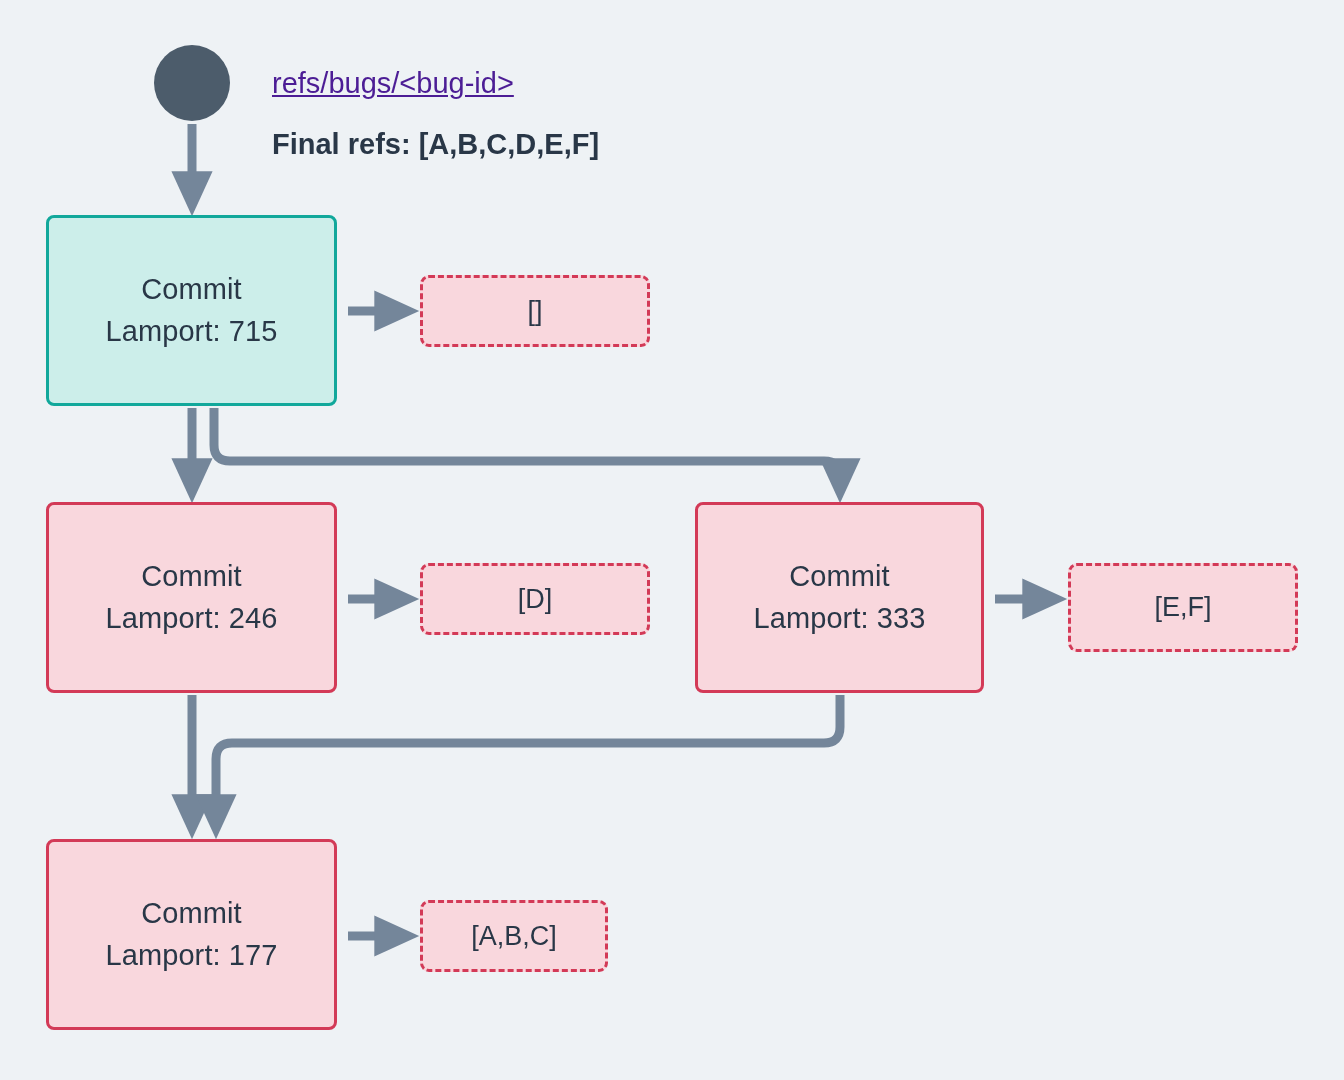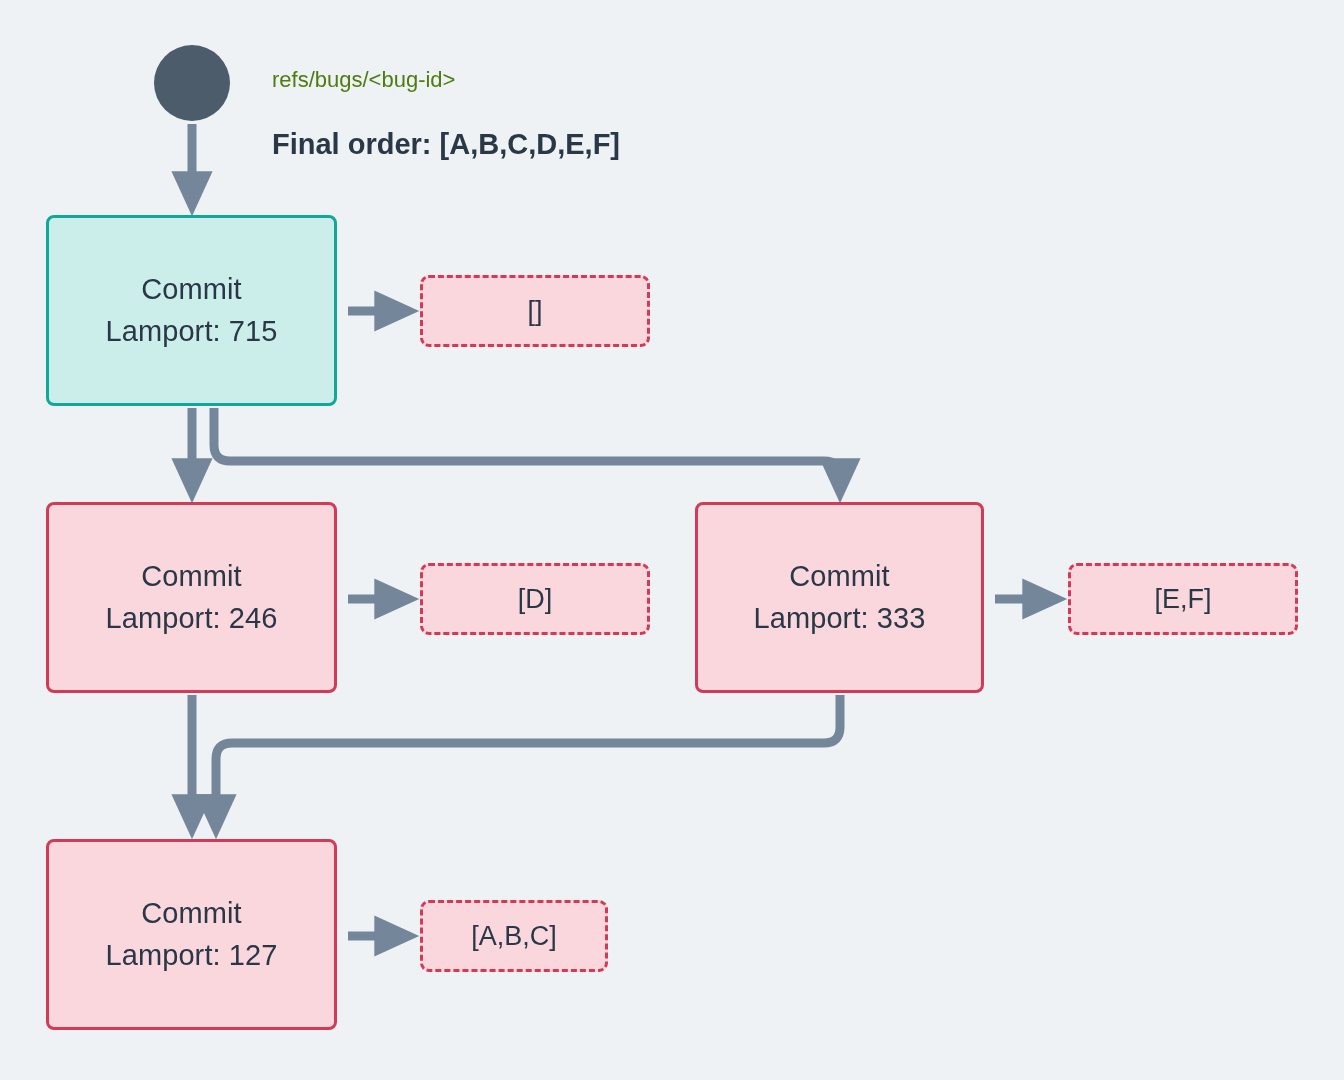--- a/index.html
+++ b/index.html
@@ -70,8 +70,9 @@
     white-space: nowrap;
   }
   .label-ref {
-    font-size: 22px;
-    color: #4d7c0f;
+    font-size: 29px;
+    color: #4c1d95;
+    text-decoration: underline;
   }
   .label-final {
     font-size: 29px;

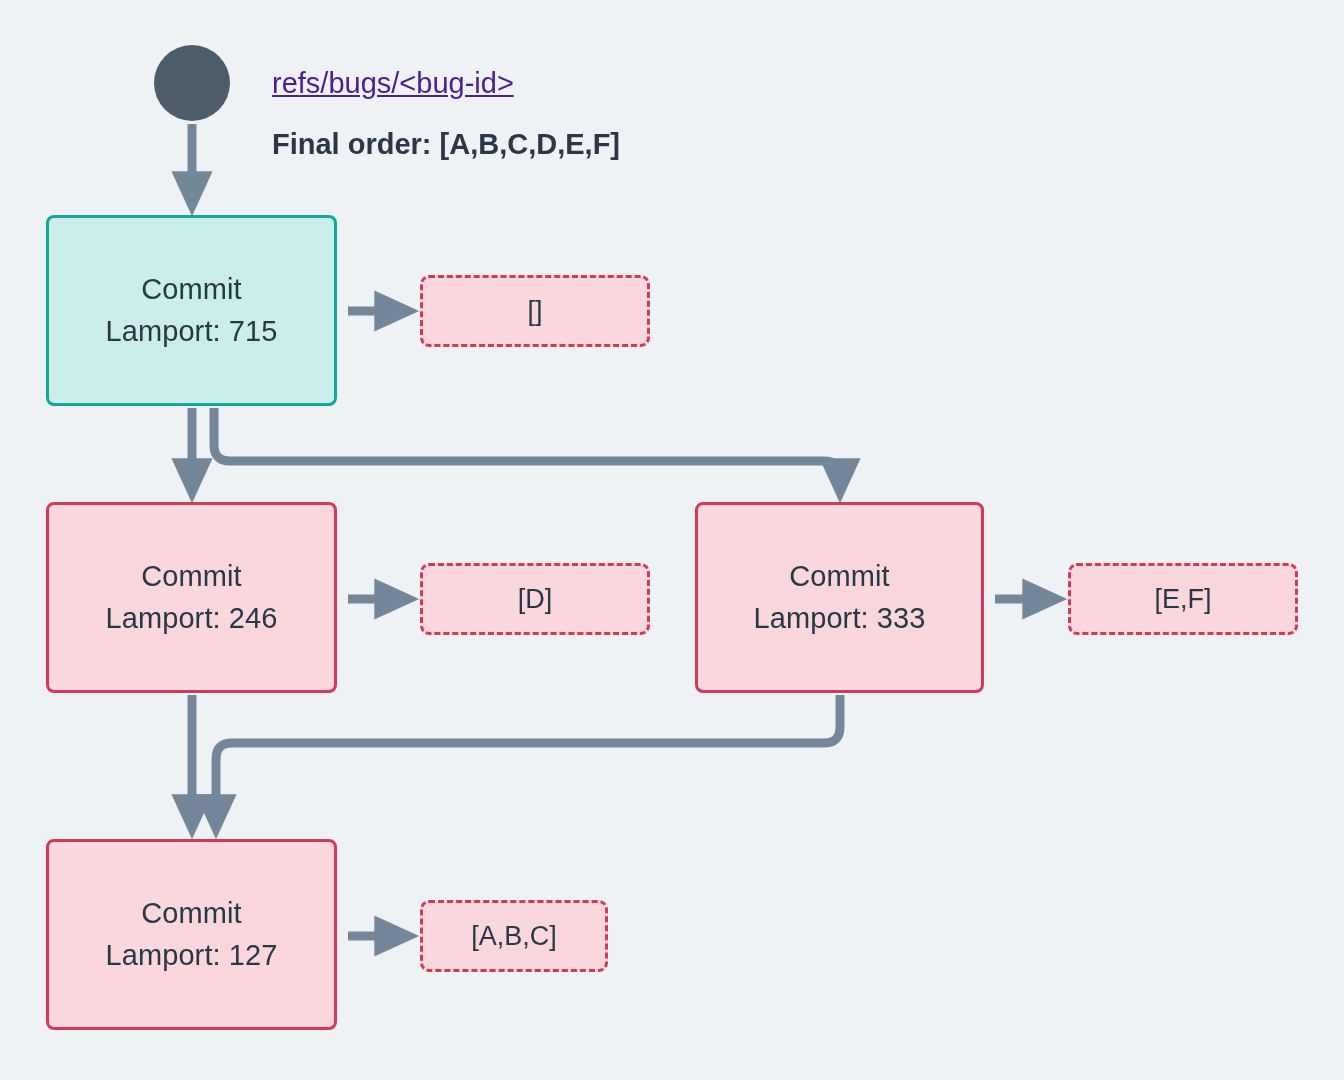--- a/index.html
+++ b/index.html
@@ -112,7 +112,7 @@
 
   <div class="label label-ref" style="left:272px; top:67px;">refs/bugs/&lt;bug-id&gt;</div>
 
-  <div class="label label-final" style="left:272px; top:128px;">Final order: [A,B,C,D,E,F]</div>
+  <div class="label label-final" style="left:272px; top:128px;">Final refs: [A,B,C,D,E,F]</div>
 
   <div class="node node-commit node-teal" style="left:46px; top:215px; width:291px; height:191px;">
     <span class="line1">Commit</span>

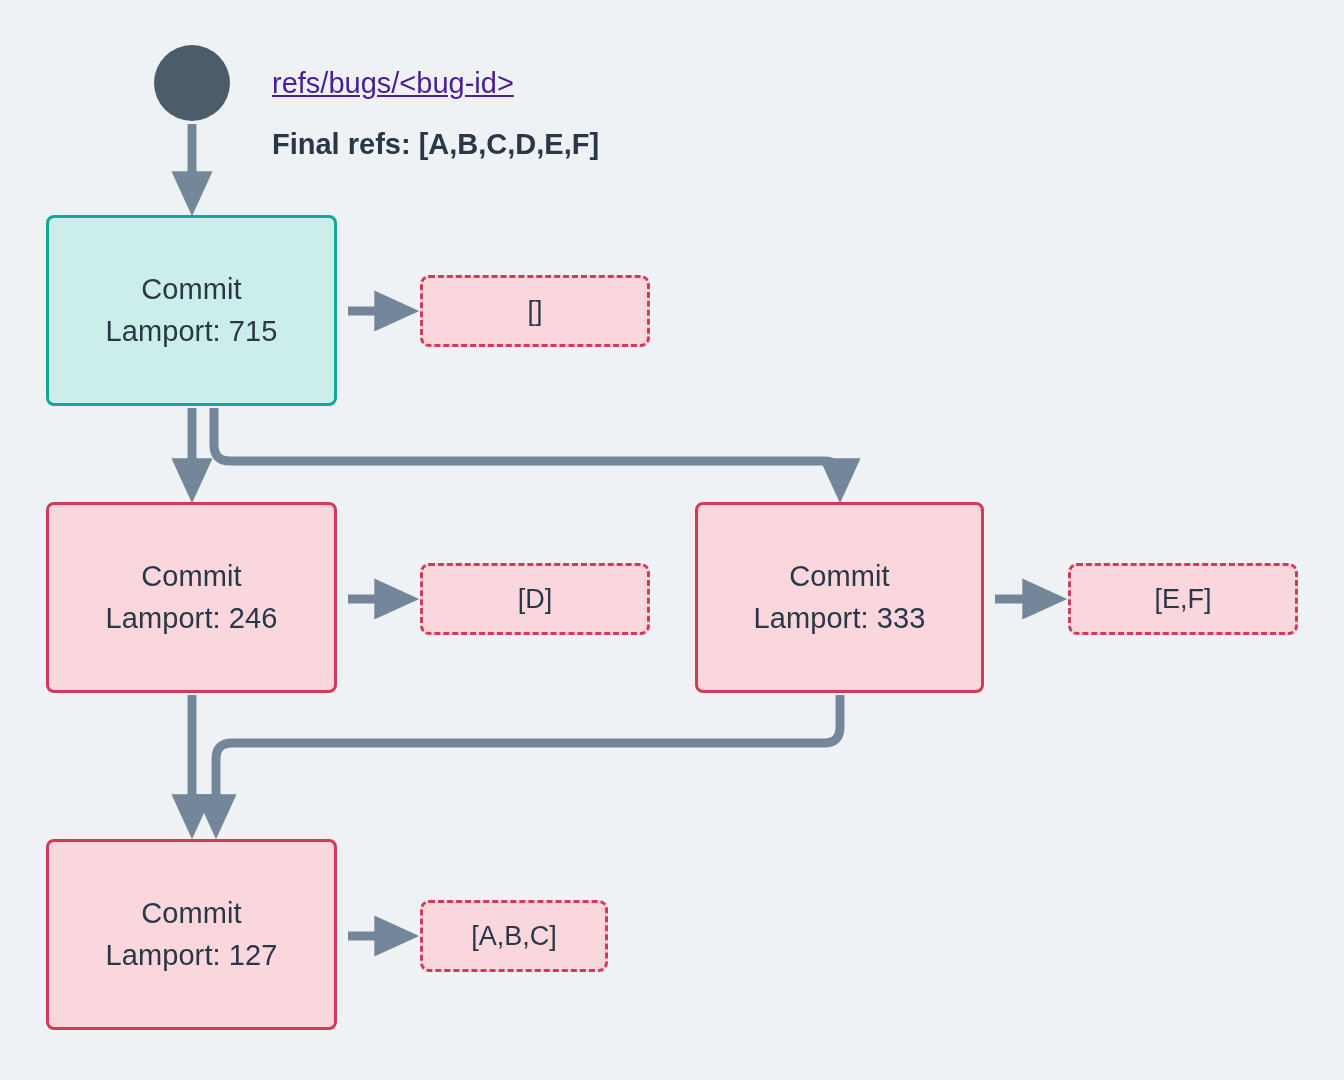--- a/index.html
+++ b/index.html
@@ -137,7 +137,7 @@
     <span class="line2">Lamport: 333</span>
   </div>
 
-  <div class="node node-dashed" style="left:1068px; top:563px; width:230px; height:72px;">
+  <div class="node node-dashed" style="left:1068px; top:563px; width:230px; height:89px;">
     <span>[E,F]</span>
   </div>
 

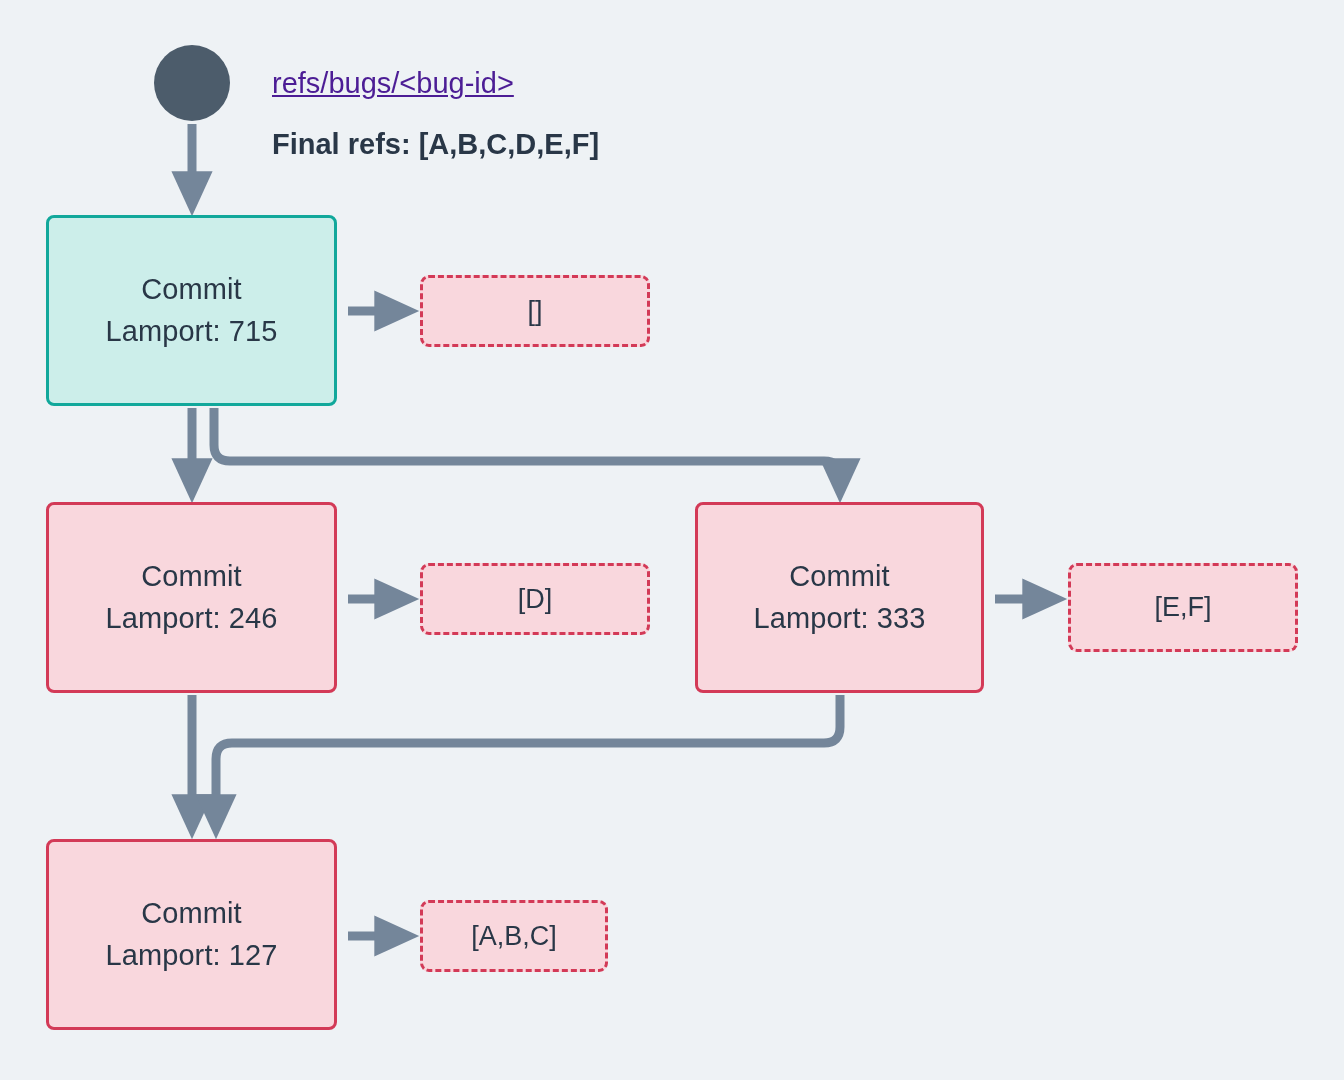--- a/index.html
+++ b/index.html
@@ -143,7 +143,7 @@
 
   <div class="node node-commit node-pink" style="left:46px; top:839px; width:291px; height:191px;">
     <span class="line1">Commit</span>
-    <span class="line2">Lamport: 127</span>
+    <span class="line2">Lamport: 177</span>
   </div>
 
   <div class="node node-dashed" style="left:420px; top:900px; width:188px; height:72px;">

